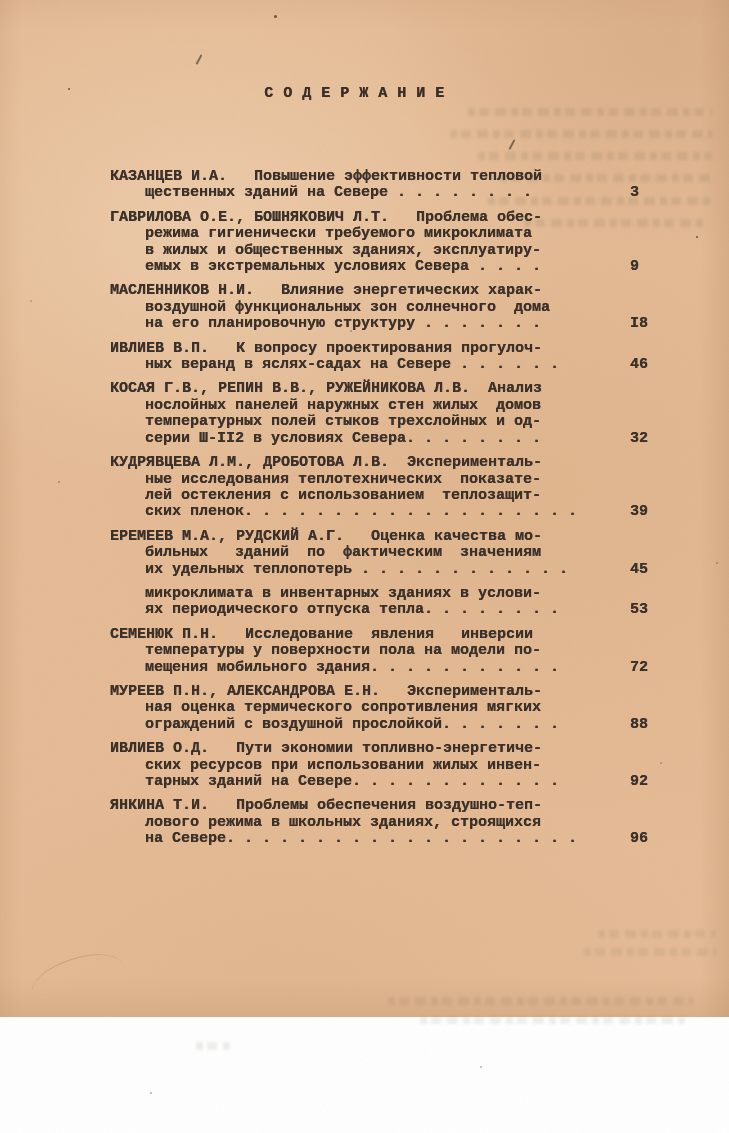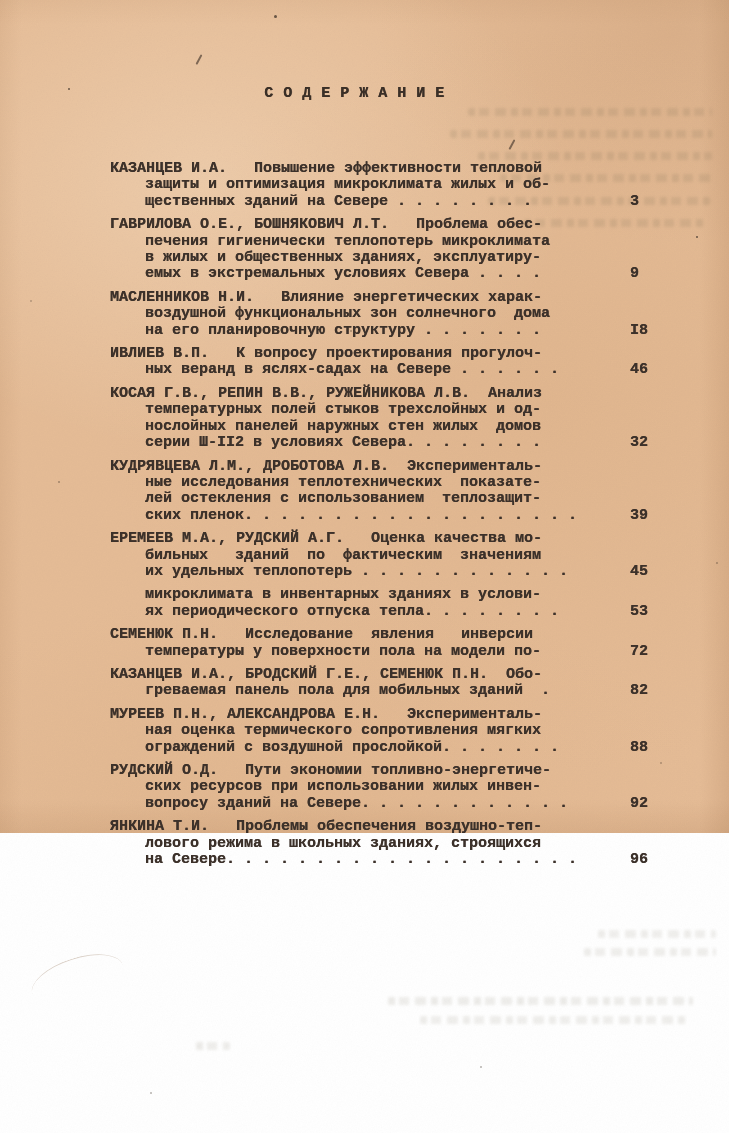--- a/index.html
+++ b/index.html
@@ -8,7 +8,7 @@
     font-family:"Liberation Mono","DejaVu Sans Mono",monospace;
   }
   .paper{
-    position:relative;width:729px;height:833px;
+    position:relative;width:729px;height:1017px;
     background-color:#e5bc96;
     background-image:
       radial-gradient(ellipse 520px 380px at 28% 22%, rgba(255,238,214,0.30), transparent 70%),

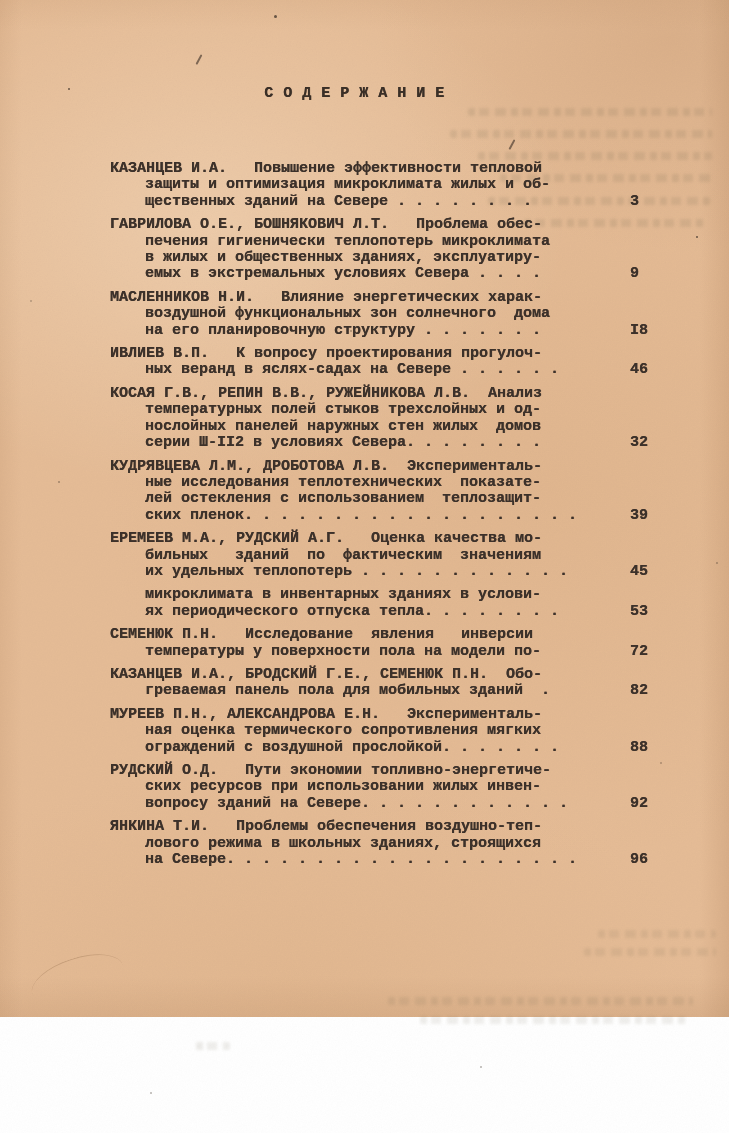--- a/index.html
+++ b/index.html
@@ -32,7 +32,7 @@
     color:#3c312a;
     text-shadow:0 0 .55px rgba(60,49,42,.8), .4px .4px .35px rgba(60,49,42,.3);
   }
-  .entry{position:relative;margin-bottom:7px;}
+  .entry{position:relative;margin-bottom:7px;margin-top:8px;}
   .line{white-space:pre;}
   .line.cont{padding-left:35px;}
   .pnum{position:absolute;bottom:0;left:520px;}

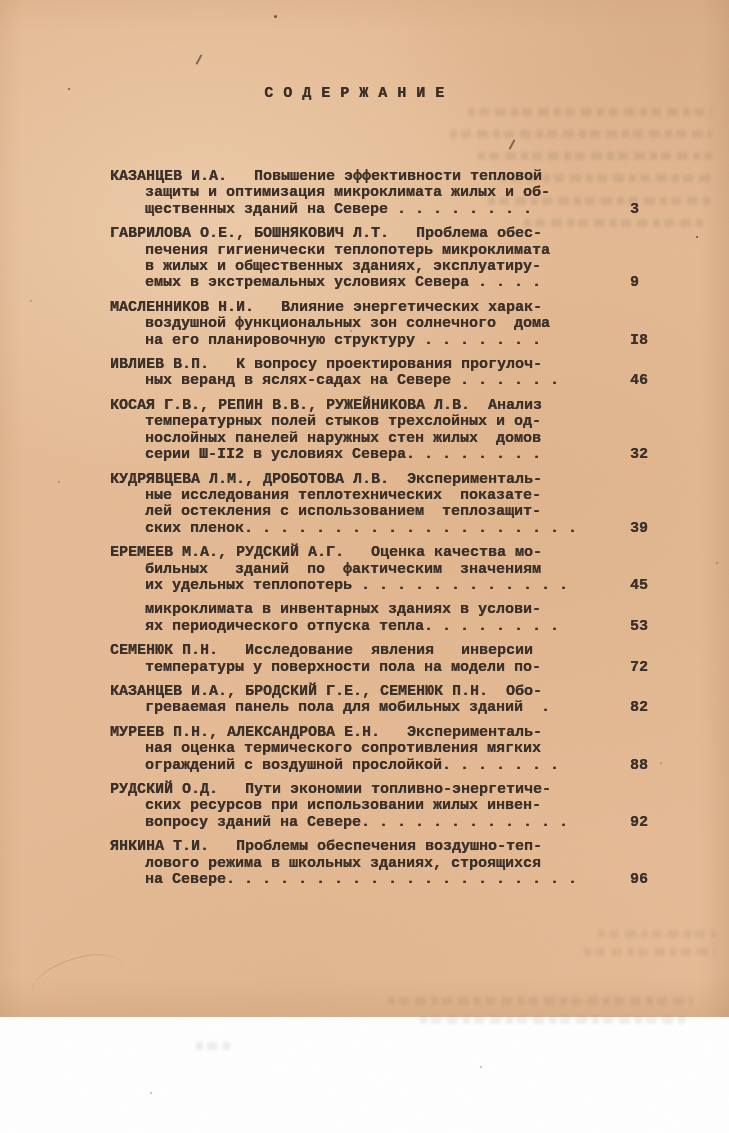--- a/index.html
+++ b/index.html
@@ -95,7 +95,6 @@
   <div class="toc">
       <div class="entry">
         <div class="line">КАЗАНЦЕВ И.А.   Повышение эффективности тепловой</div>
-        <div class="line cont">защиты и оптимизация микроклимата жилых и об-</div>
         <div class="line cont">щественных зданий на Севере . . . . . . . .</div>
         <span class="pnum">3</span>
       </div>

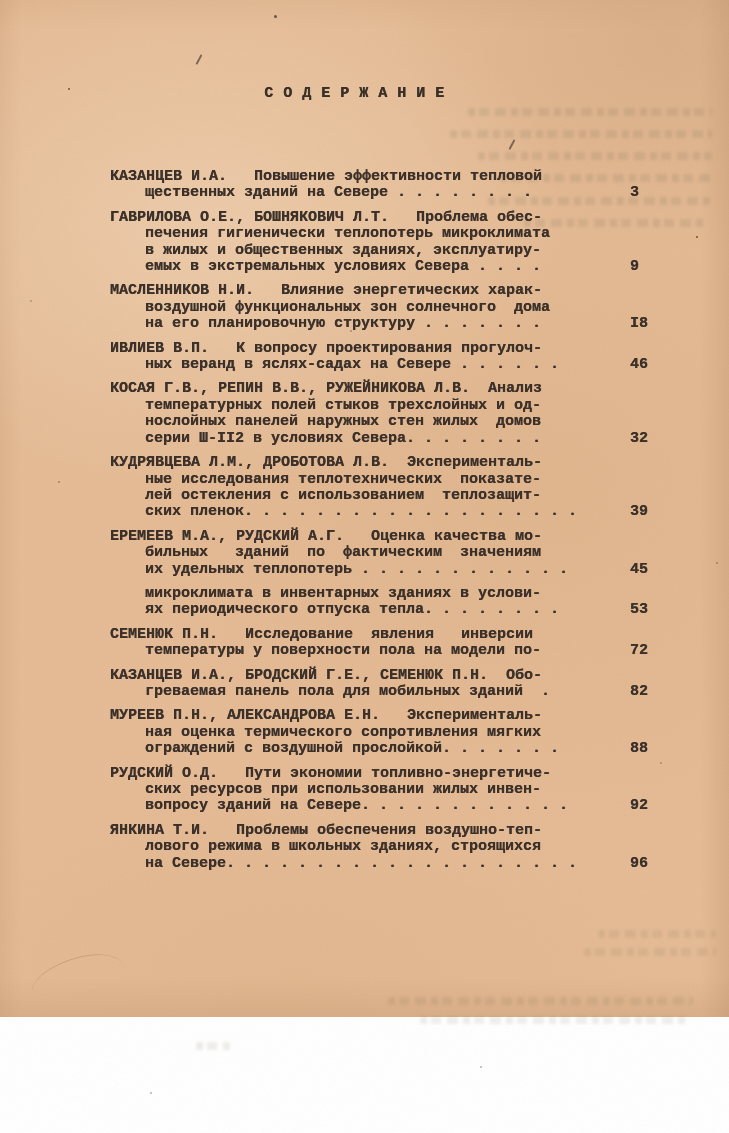--- a/index.html
+++ b/index.html
@@ -100,7 +100,7 @@
       </div>
       <div class="entry">
         <div class="line">ГАВРИЛОВА О.Е., БОШНЯКОВИЧ Л.Т.   Проблема обес-</div>
-        <div class="line cont">печения гигиенически теплопотерь микроклимата</div>
+        <div class="line cont">режима гигиенически требуемого микроклимата</div>
         <div class="line cont">в жилых и общественных зданиях, эксплуатиру-</div>
         <div class="line cont">емых в экстремальных условиях Севера . . . .</div>
         <span class="pnum">9</span>

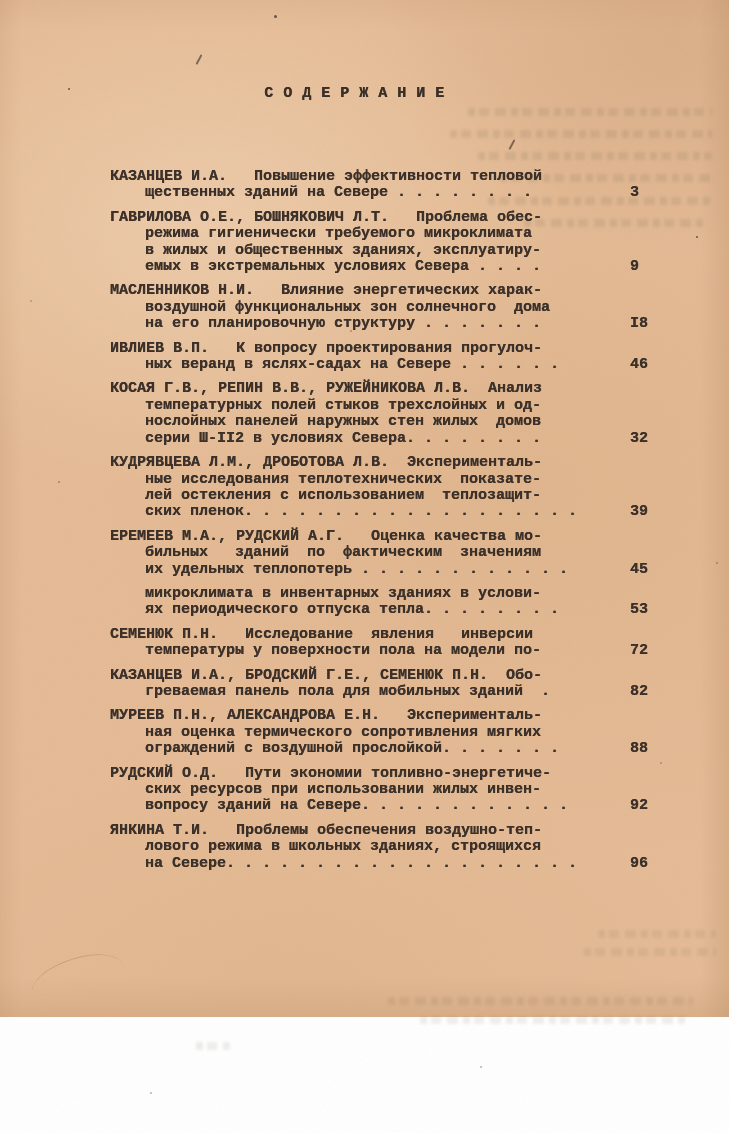--- a/index.html
+++ b/index.html
@@ -118,8 +118,8 @@
       </div>
       <div class="entry">
         <div class="line">КОСАЯ Г.В., РЕПИН В.В., РУЖЕЙНИКОВА Л.В.  Анализ</div>
+        <div class="line cont">нослойных панелей наружных стен жилых  домов</div>
         <div class="line cont">температурных полей стыков трехслойных и од-</div>
-        <div class="line cont">нослойных панелей наружных стен жилых  домов</div>
         <div class="line cont">серии Ш-II2 в условиях Севера. . . . . . . .</div>
         <span class="pnum">32</span>
       </div>

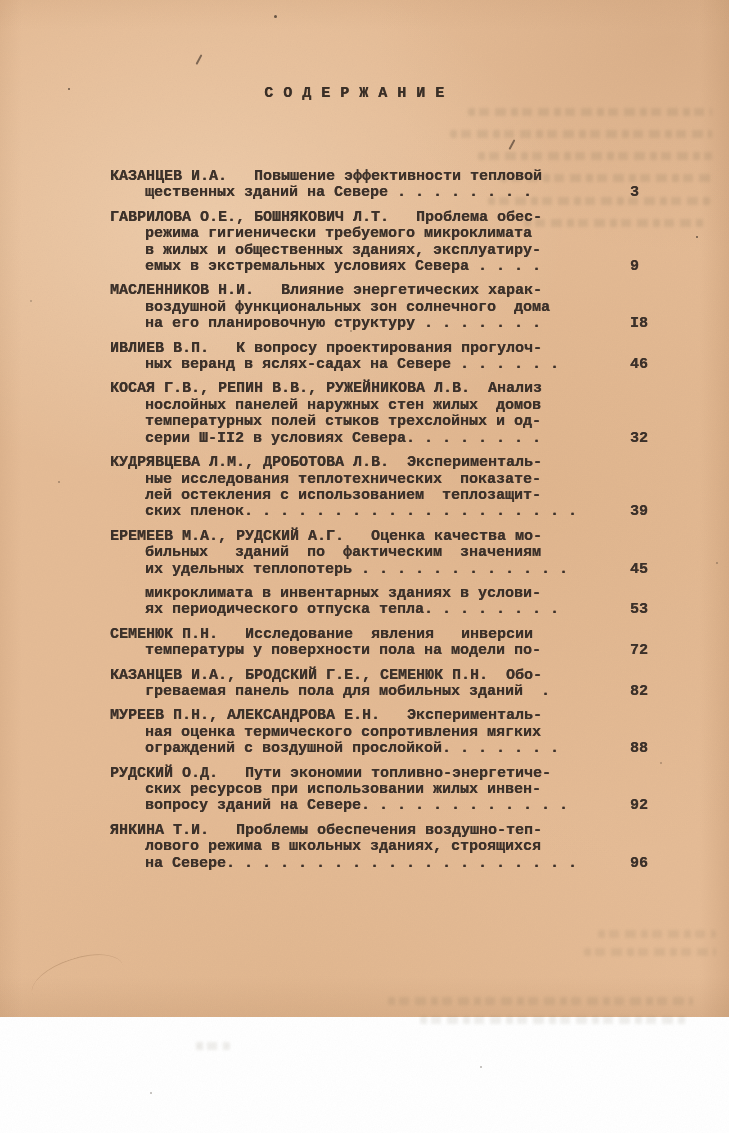--- a/index.html
+++ b/index.html
@@ -144,6 +144,7 @@
       <div class="entry">
         <div class="line">СЕМЕНЮК П.Н.   Исследование  явления   инверсии</div>
         <div class="line cont">температуры у поверхности пола на модели по-</div>
+        <div class="line cont">мещения мобильного здания. . . . . . . . . . .</div>
         <span class="pnum">72</span>
       </div>
       <div class="entry">

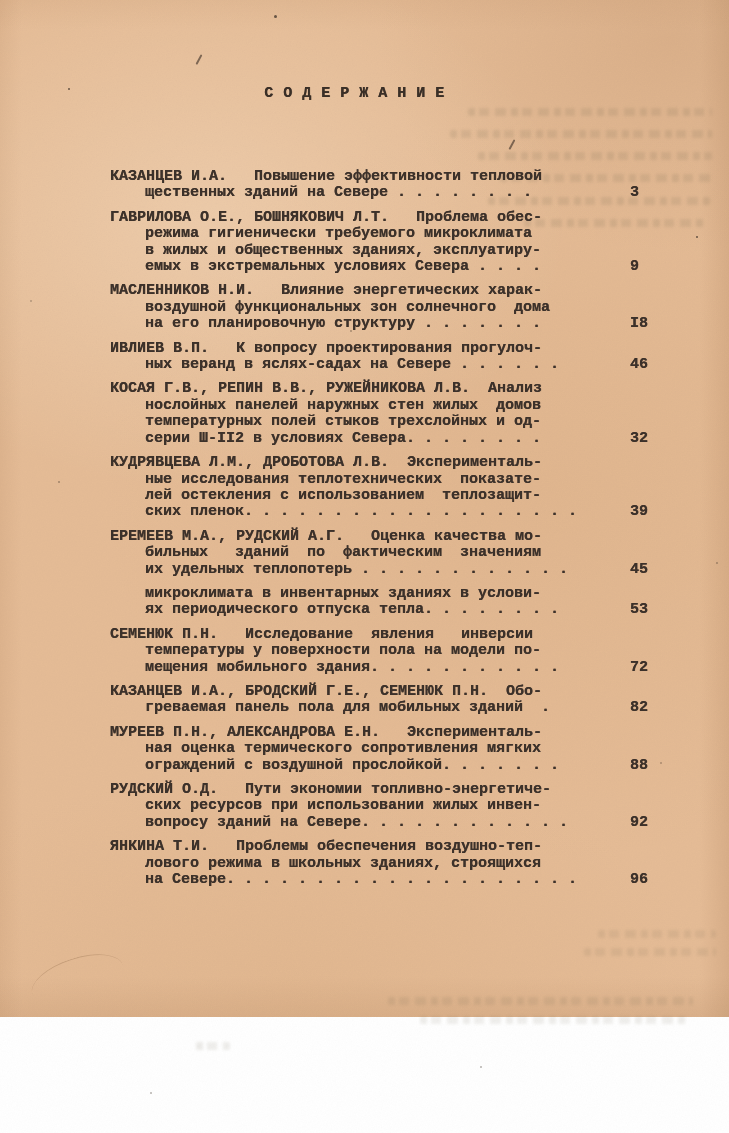--- a/index.html
+++ b/index.html
@@ -148,11 +148,6 @@
         <span class="pnum">72</span>
       </div>
       <div class="entry">
-        <div class="line">КАЗАНЦЕВ И.А., БРОДСКИЙ Г.Е., СЕМЕНЮК П.Н.  Обо-</div>
-        <div class="line cont">греваемая панель пола для мобильных зданий  .</div>
-        <span class="pnum">82</span>
-      </div>
-      <div class="entry">
         <div class="line">МУРЕЕВ П.Н., АЛЕКСАНДРОВА Е.Н.   Эксперименталь-</div>
         <div class="line cont">ная оценка термического сопротивления мягких</div>
         <div class="line cont">ограждений с воздушной прослойкой. . . . . . .</div>

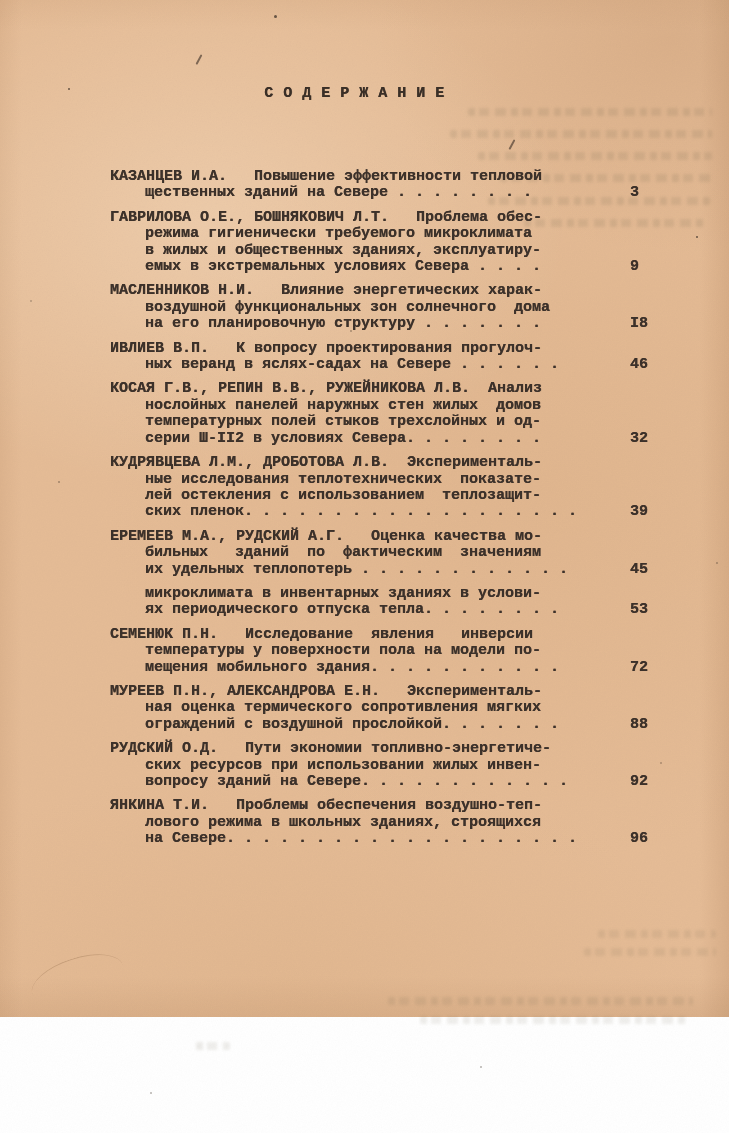--- a/index.html
+++ b/index.html
@@ -154,7 +154,7 @@
         <span class="pnum">88</span>
       </div>
       <div class="entry">
-        <div class="line">РУДСКИЙ О.Д.   Пути экономии топливно-энергетиче-</div>
+        <div class="line">ИВЛИЕВ О.Д.   Пути экономии топливно-энергетиче-</div>
         <div class="line cont">ских ресурсов при использовании жилых инвен-</div>
         <div class="line cont">вопросу зданий на Севере. . . . . . . . . . . .</div>
         <span class="pnum">92</span>

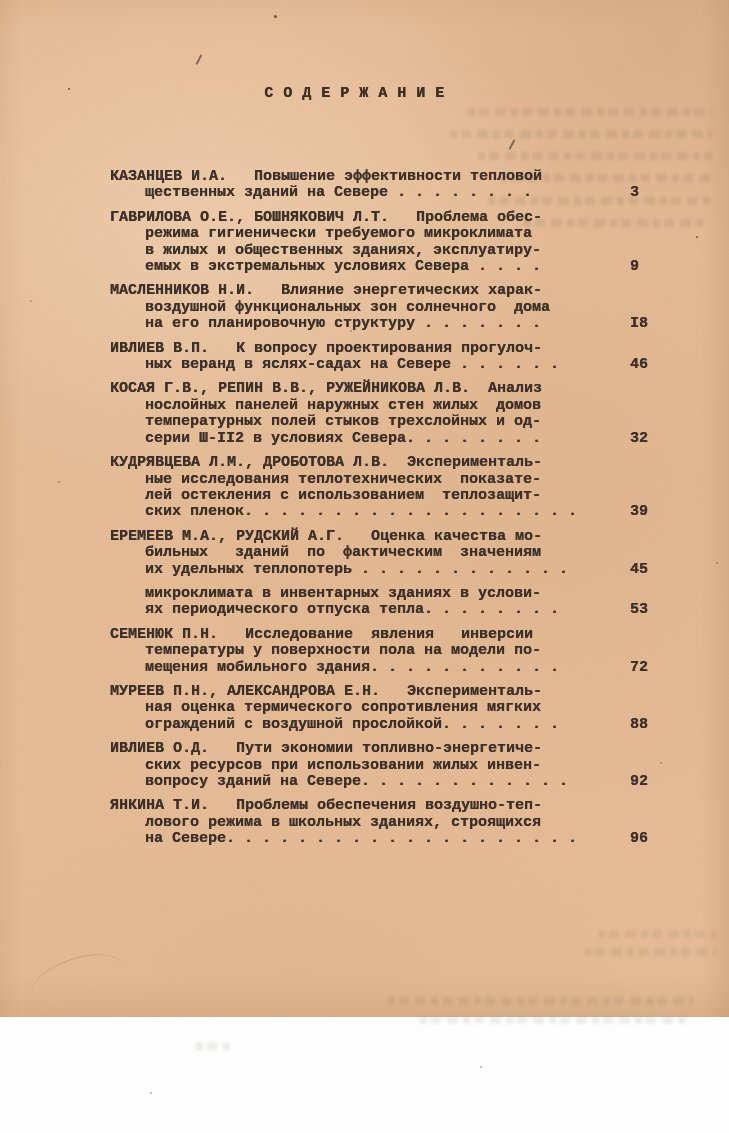--- a/index.html
+++ b/index.html
@@ -156,7 +156,7 @@
       <div class="entry">
         <div class="line">ИВЛИЕВ О.Д.   Пути экономии топливно-энергетиче-</div>
         <div class="line cont">ских ресурсов при использовании жилых инвен-</div>
-        <div class="line cont">вопросу зданий на Севере. . . . . . . . . . . .</div>
+        <div class="line cont">тарных зданий на Севере. . . . . . . . . . . .</div>
         <span class="pnum">92</span>
       </div>
       <div class="entry">

